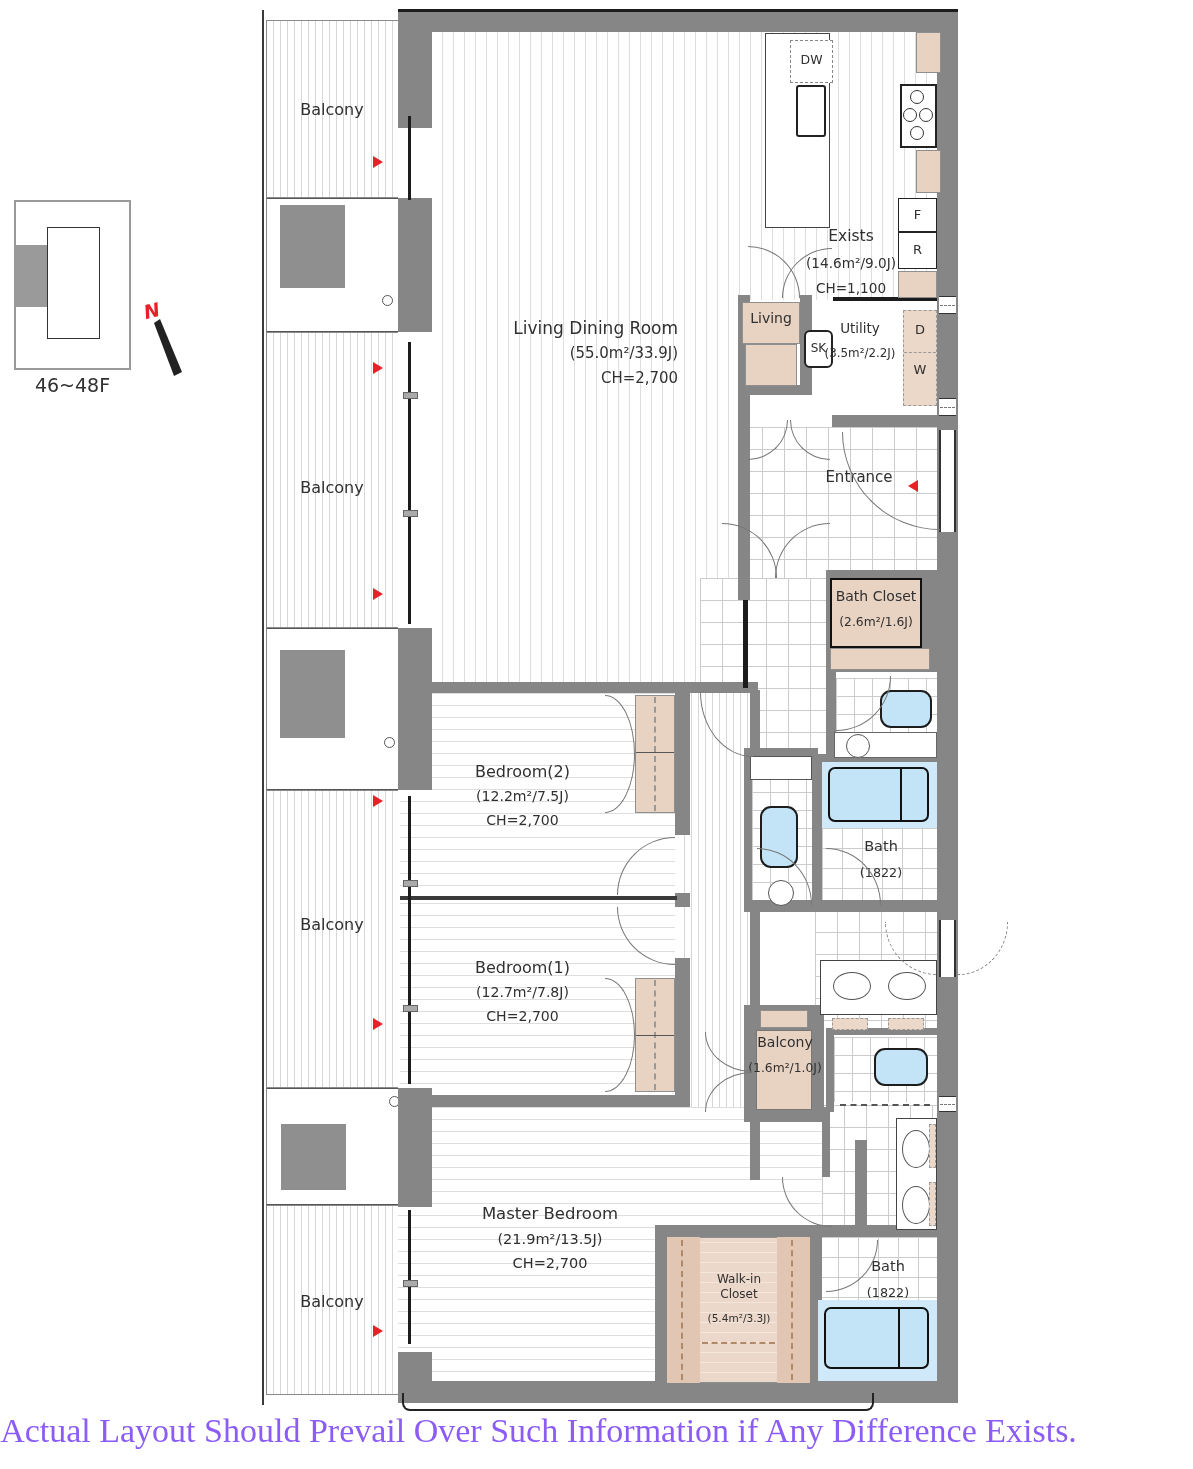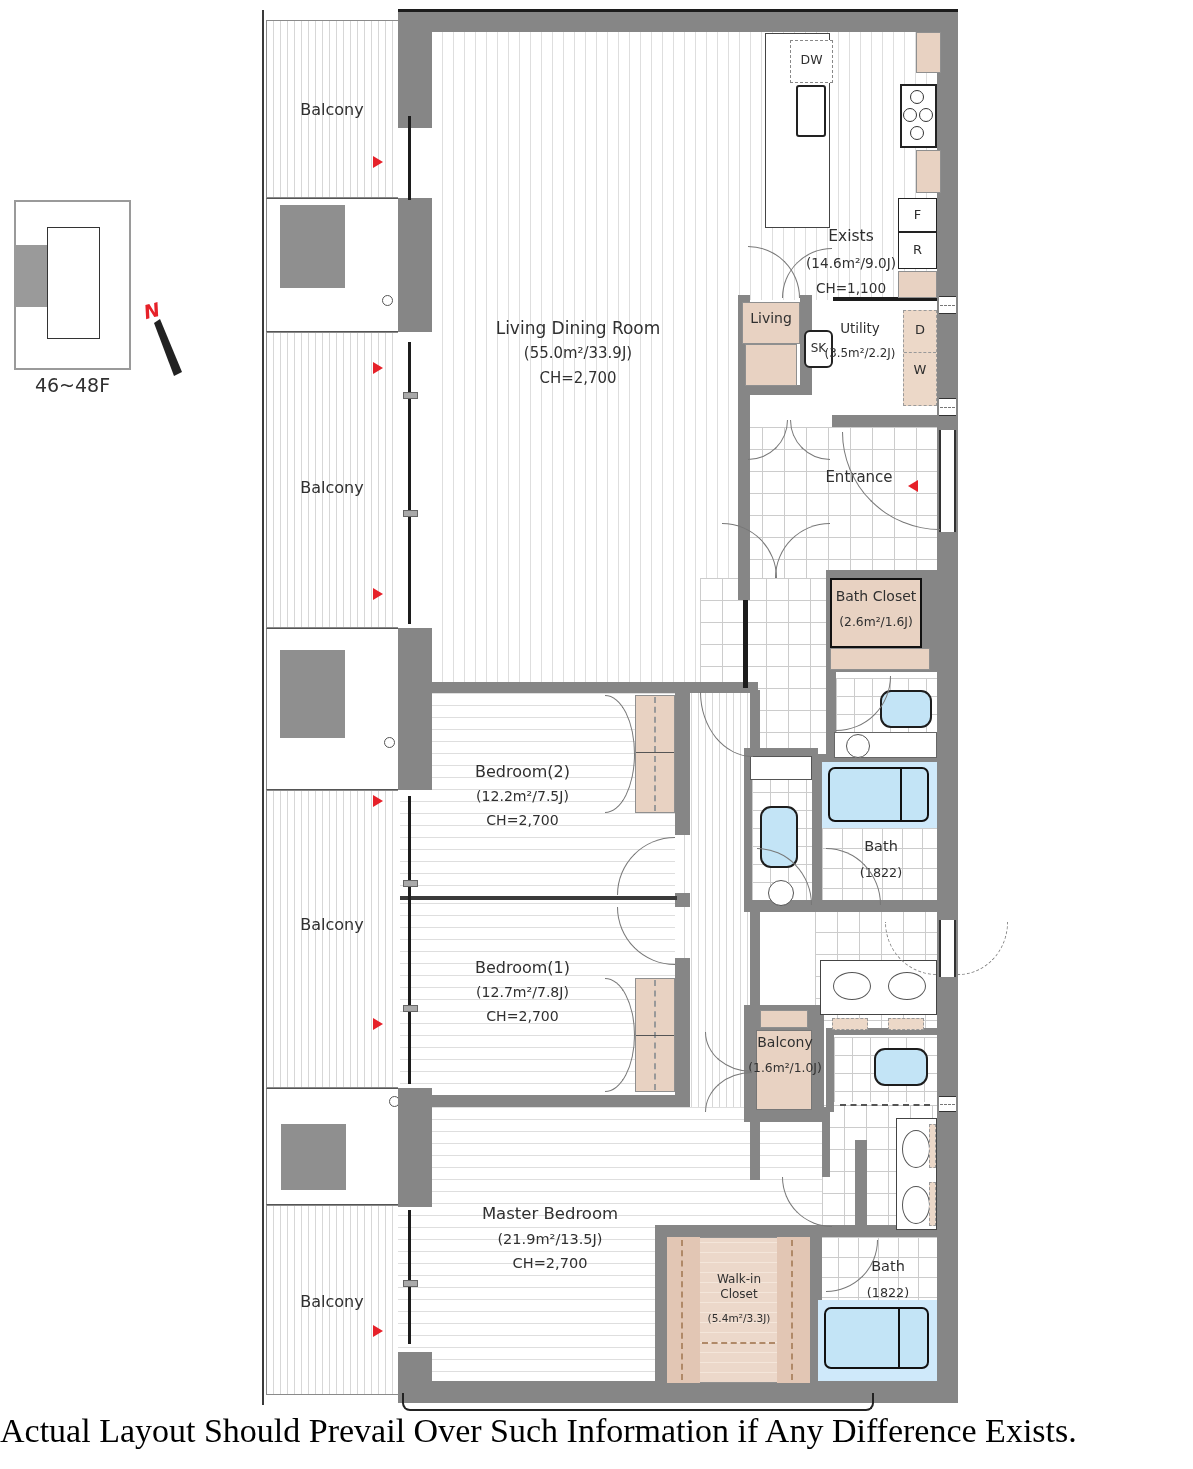--- a/index.html
+++ b/index.html
@@ -289,7 +289,7 @@
   <div class="tri-r" style="left:373px;top:1018px;"></div>
   <div class="tri-r" style="left:373px;top:1325px;"></div>
 
-  <div class="lbl" style="left:478px;top:318px;width:200px;font-size:17px;">
+  <div class="lbl" style="left:478px;top:318px;width:200px;font-size:17px;text-align:right;">
     <div>Living Dining Room</div>
     <div class="sub">(55.0m²/33.9J)</div>
     <div class="sub">CH=2,700</div>

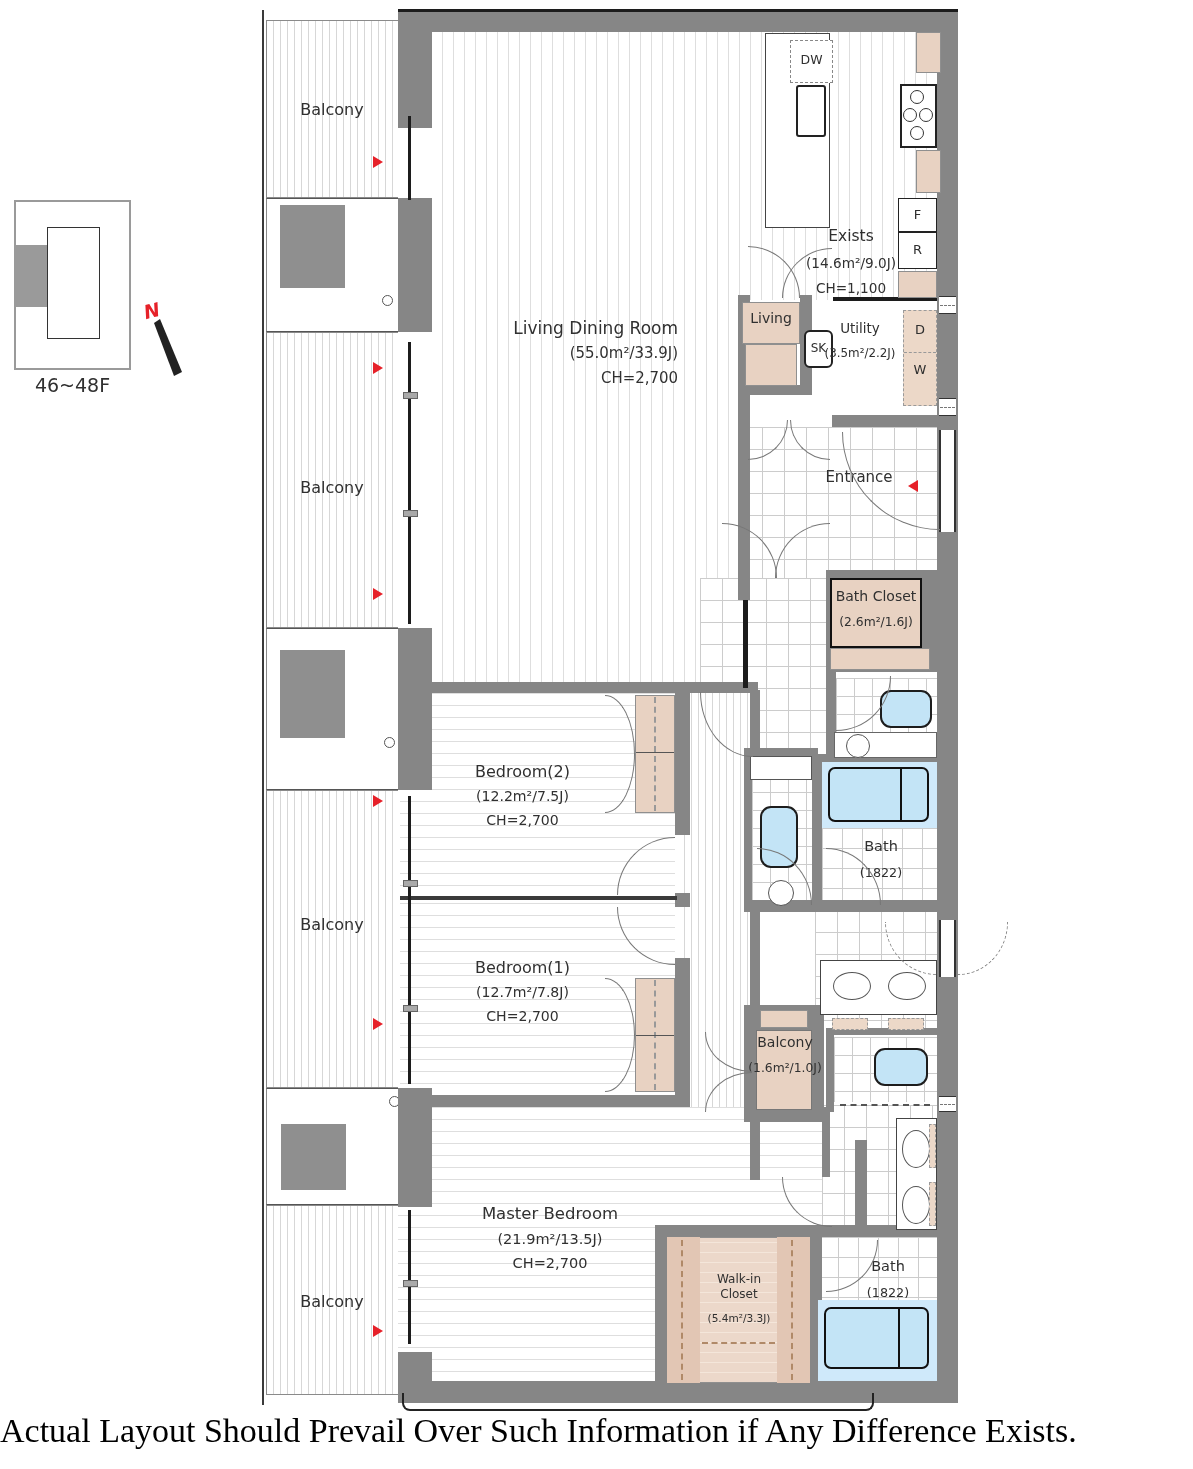--- a/index.html
+++ b/index.html
@@ -39,8 +39,8 @@
   .balc{position:absolute;border:1px solid #8a8a8a;border-right:none;box-sizing:border-box;}
   .acsec{position:absolute;background:#fff;border-top:1.5px solid #555;border-bottom:1.5px solid #555;border-left:1px solid #8a8a8a;box-sizing:border-box;}
   .burner{position:absolute;border:1.5px solid #333;border-radius:50%;box-sizing:border-box;background:#fff;}
-  #disclaimer{position:absolute;left:0;top:1412px;width:1077px;
-    font-family:"Liberation Serif","DejaVu Serif",serif;font-size:34px;color:#000000;}
+  #disclaimer{position:absolute;left:0;top:1412px;width:1077px;text-align:center;
+    font-family:"Liberation Serif","DejaVu Serif",serif;font-size:34px;color:#8b5cf6;}
   #keyplan-outer{position:absolute;left:14px;top:200px;width:117px;height:170px;border:2px solid #9a9a9a;background:#fff;box-sizing:border-box;}
   .fixlbl{position:absolute;text-align:center;color:#2f2f2f;}
 </style>

